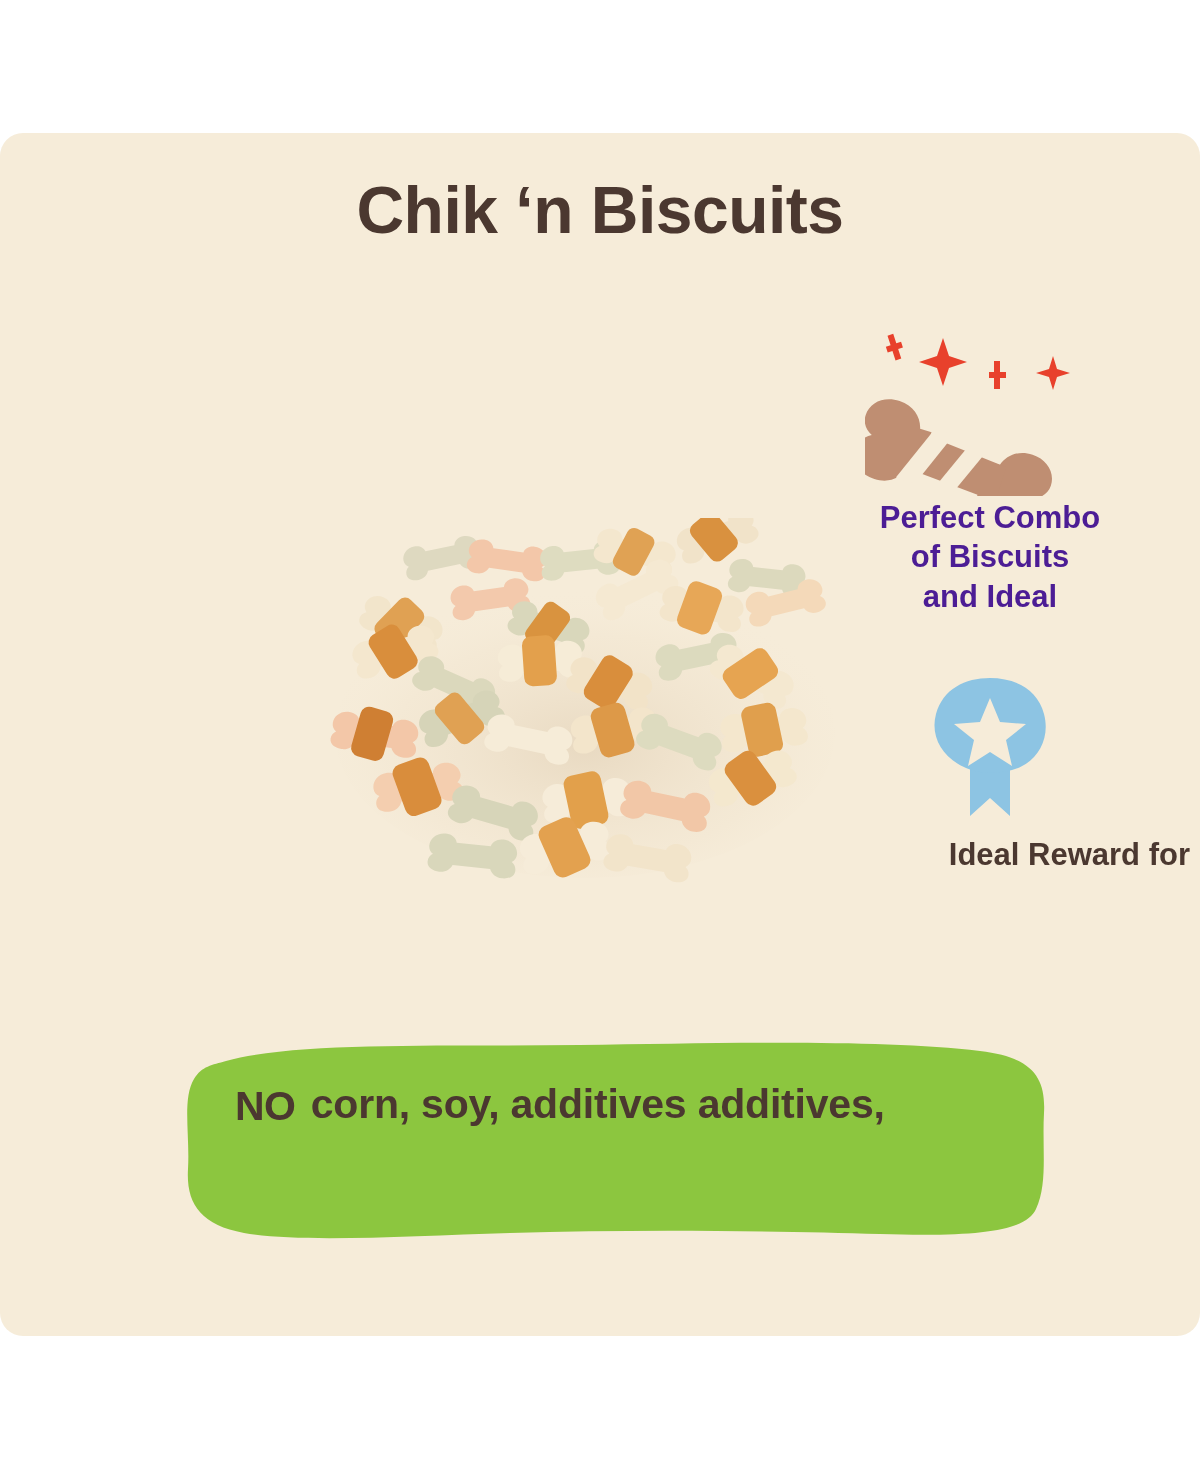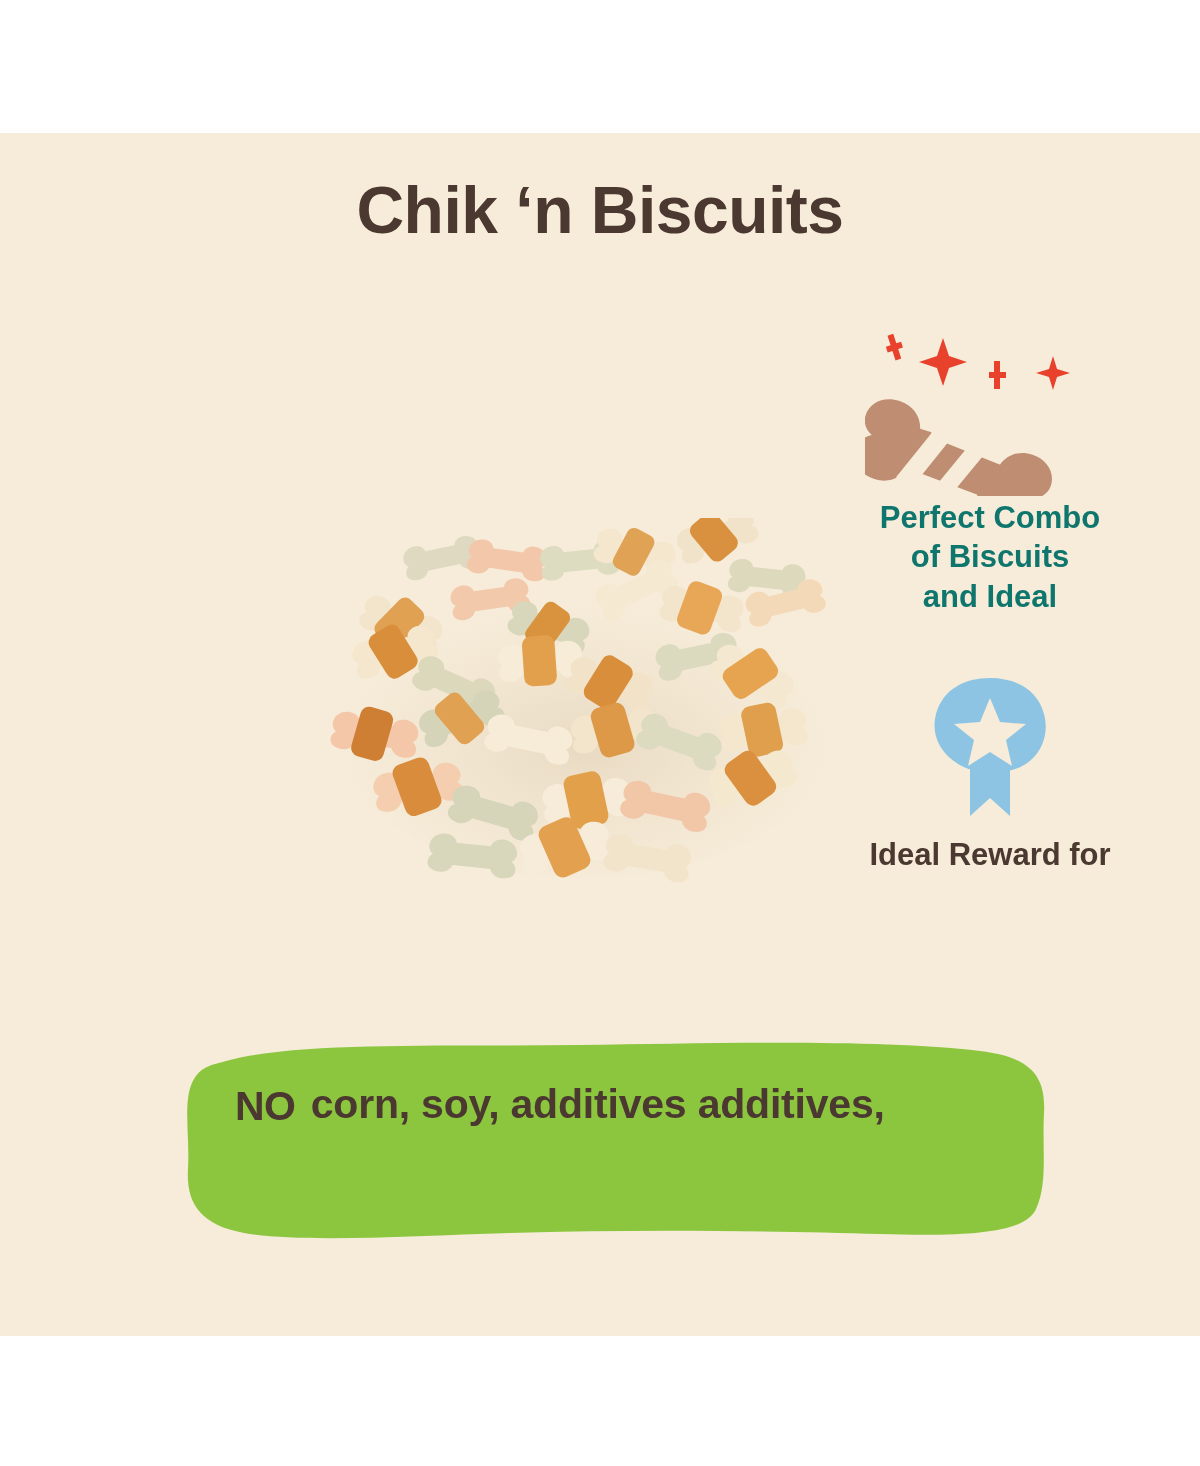--- a/index.html
+++ b/index.html
@@ -32,6 +32,7 @@
     height: 1203px;
     background: #f6ecd9;
     overflow: hidden;
+    border-radius: 23px;
   }
 
   

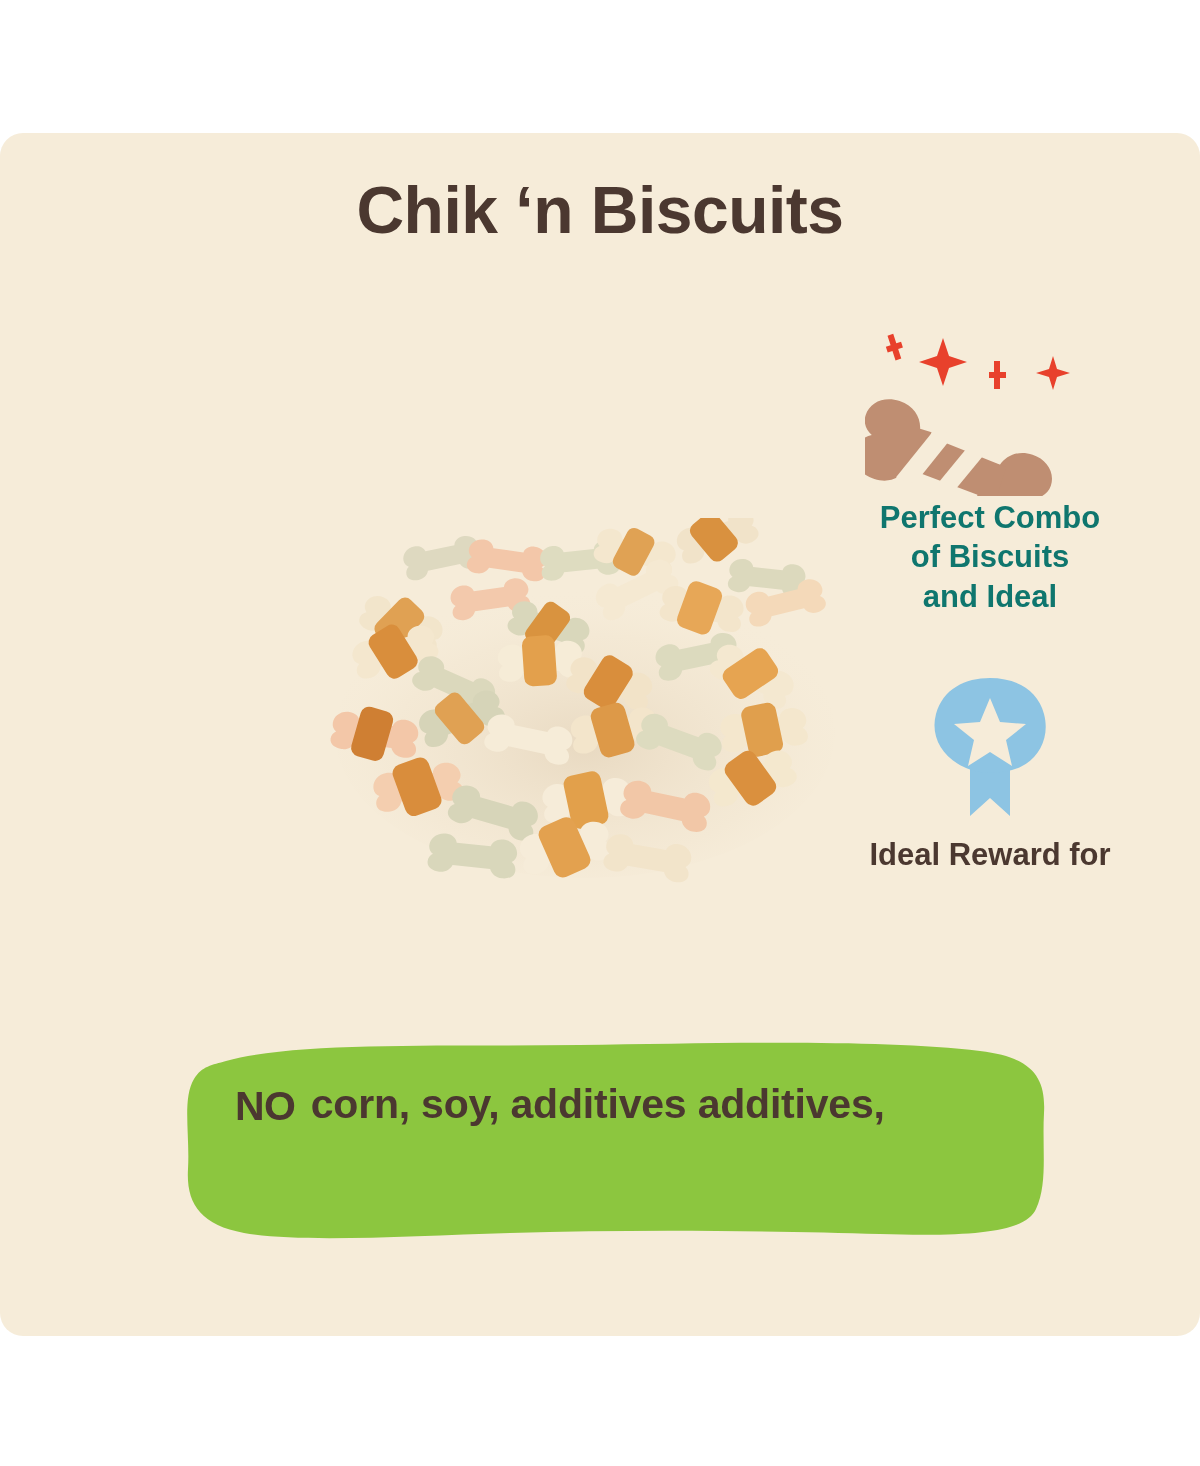--- a/index.html
+++ b/index.html
@@ -104,7 +104,7 @@
     font-size: 31px;
     font-weight: 700;
     line-height: 1.27;
-    color: #0f766e;
+    color: #4c1d95;
   }
 
   

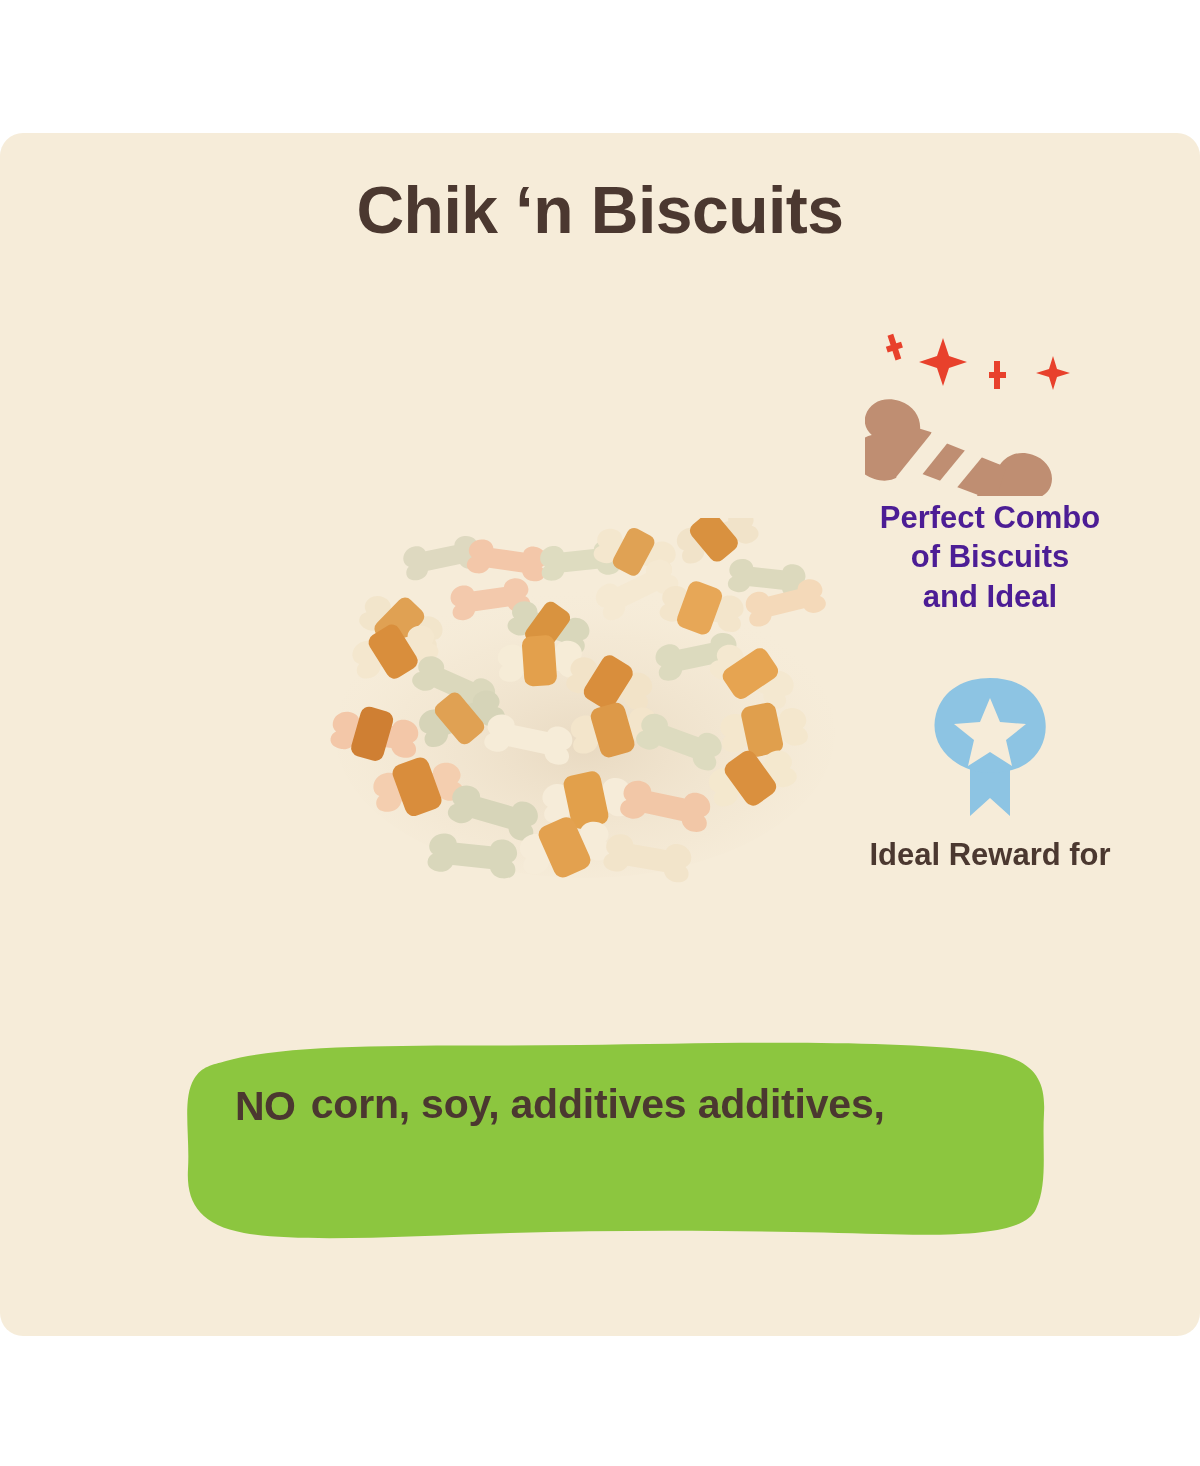--- a/index.html
+++ b/index.html
@@ -113,7 +113,7 @@
     left: 790px;
     top: 533px;
     width: 400px;
-    text-align: center;
+    text-align: right;
   }
   .ribbon-wrap {
     width: 400px;

